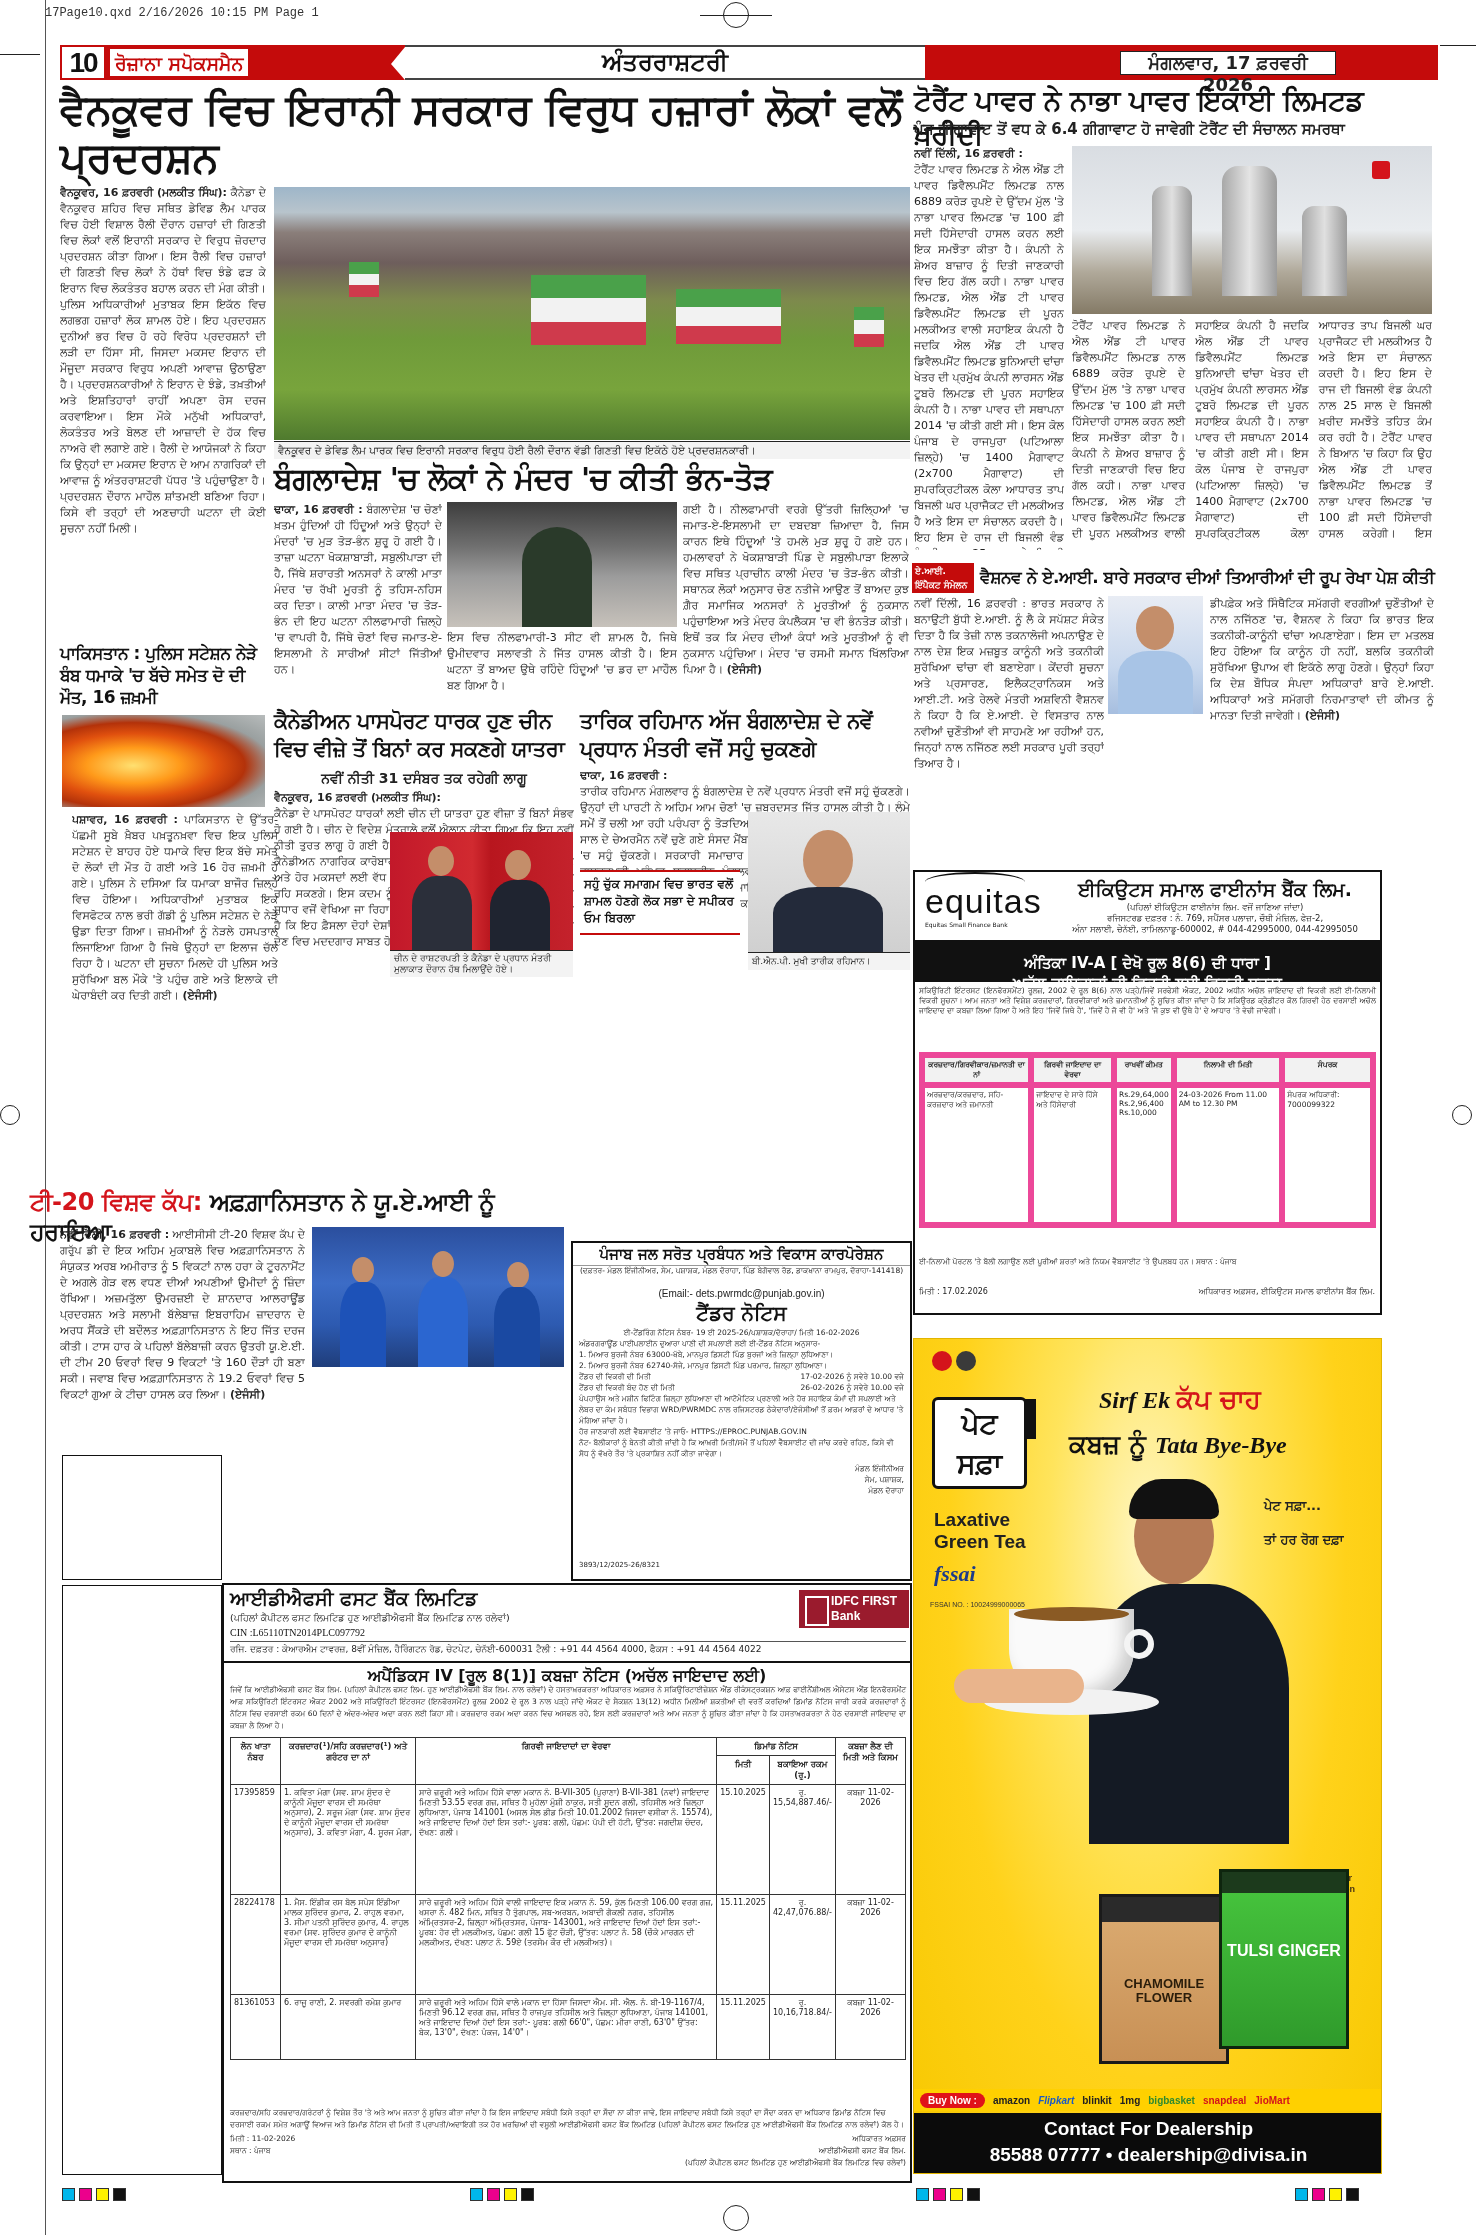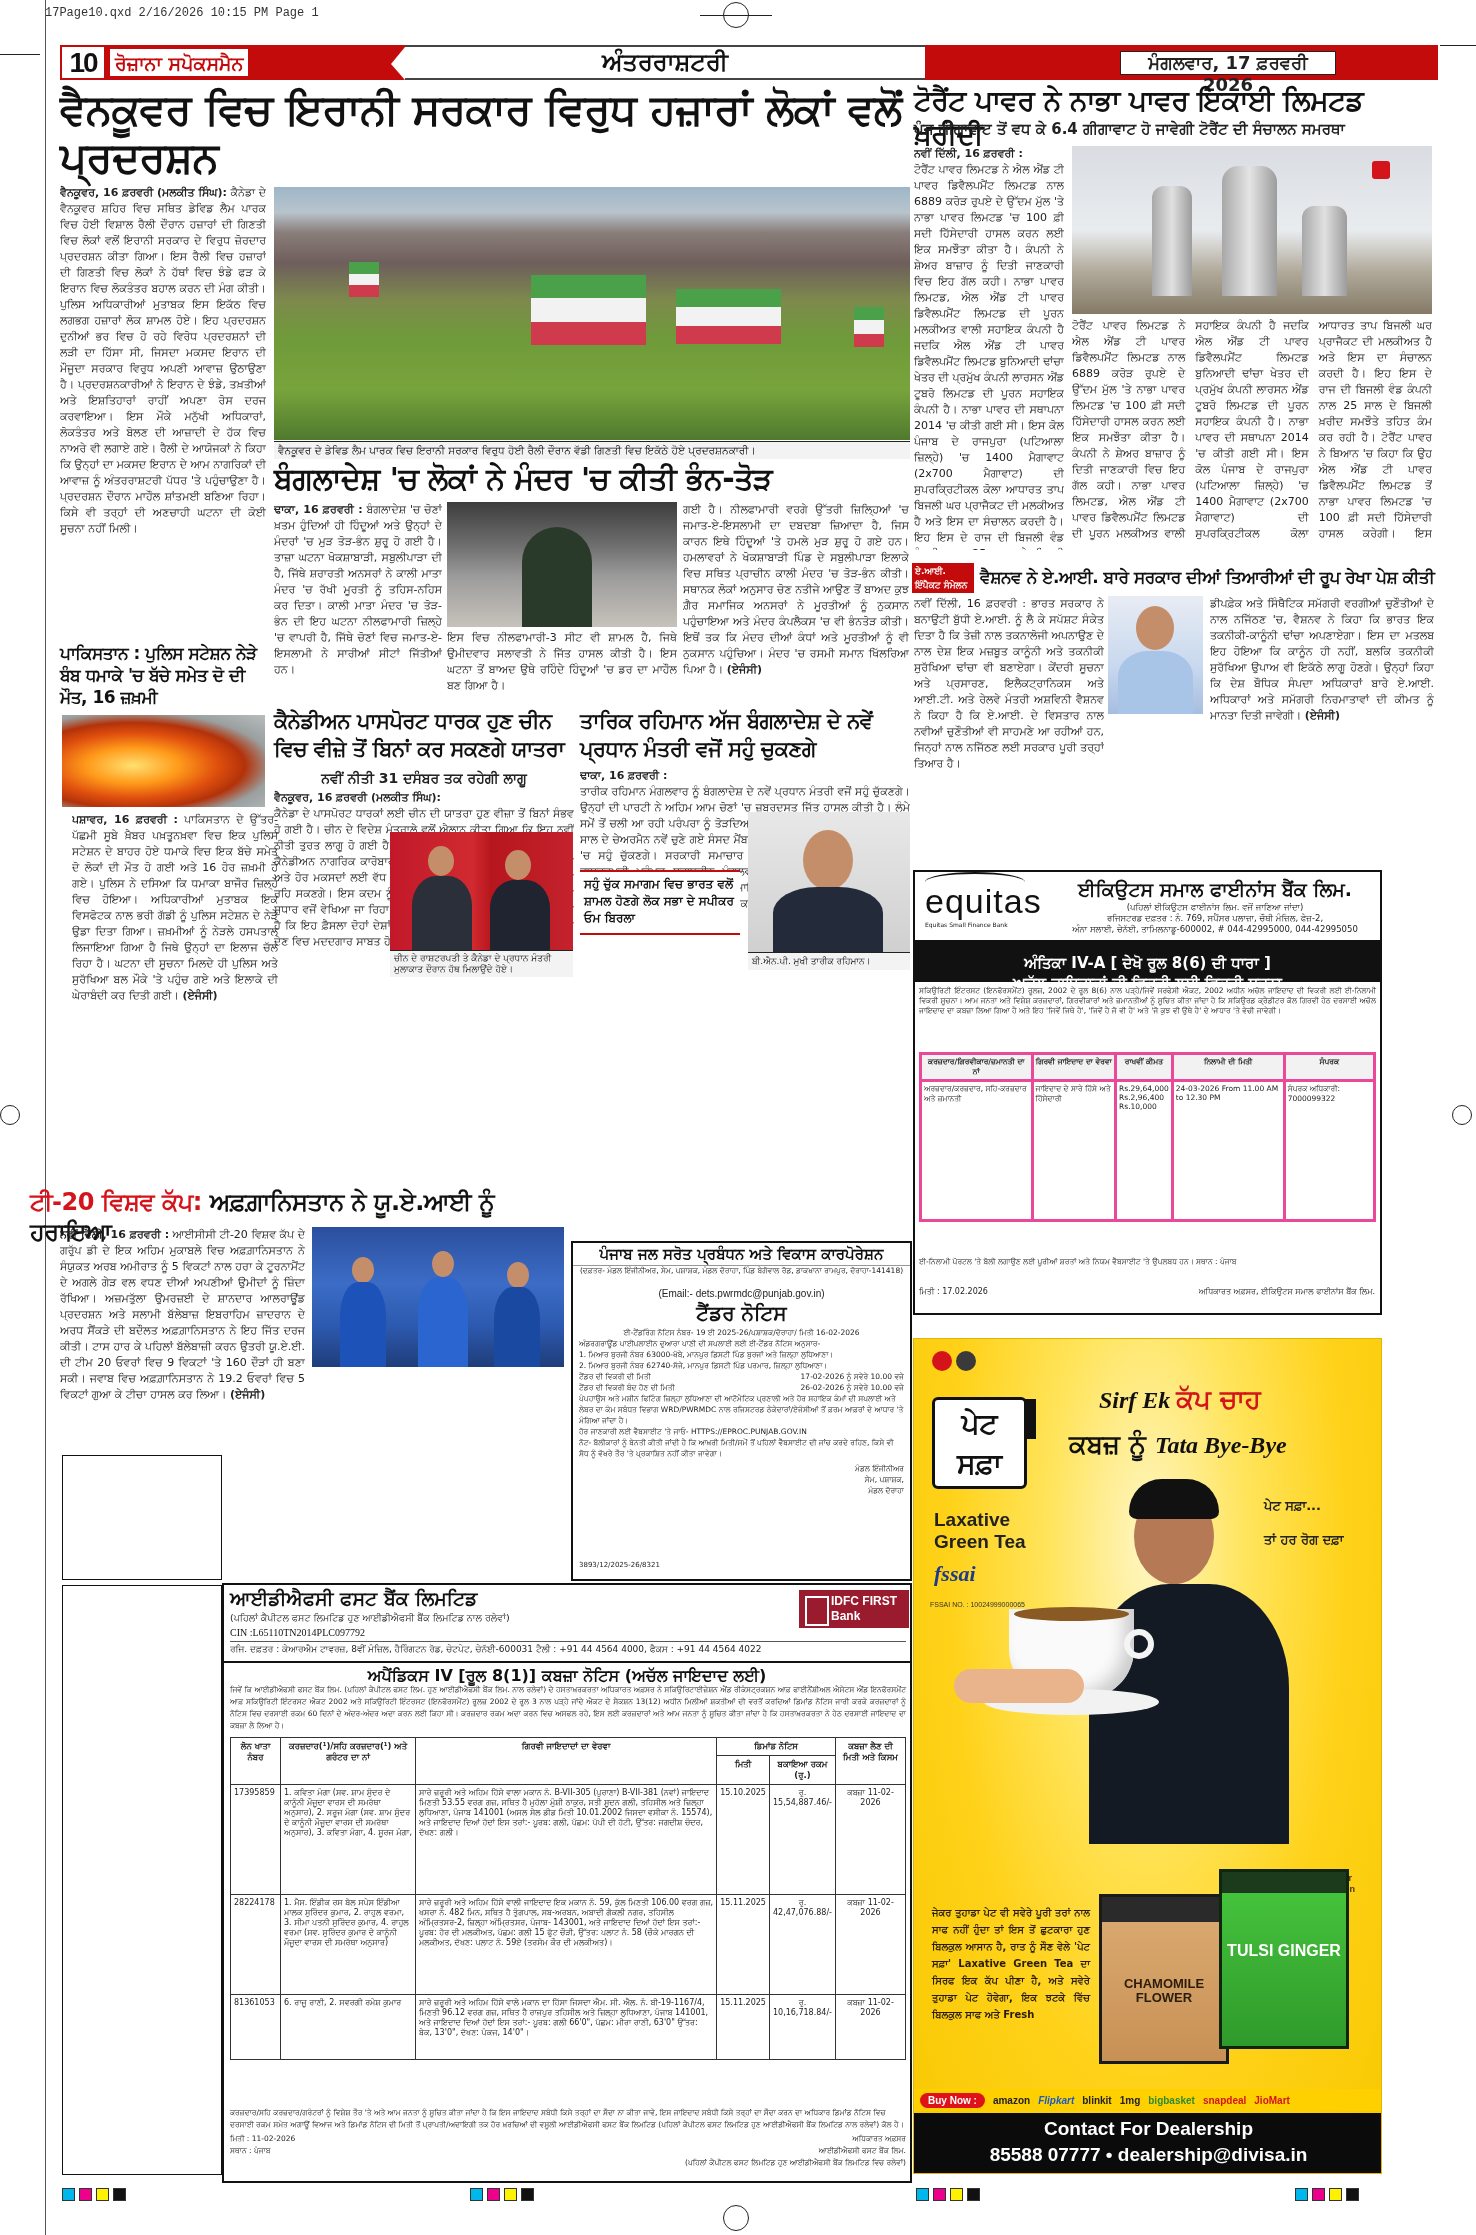--- a/index.html
+++ b/index.html
@@ -56,7 +56,7 @@
   .eq-black { left: 0; top: 68px; width: 465px; height: 42px; background: #111; color: #fff; text-align: center; font-weight: bold; font-size: 15px; line-height: 20px; padding-top: 13px; }
   .eq-body { left: 4px; top: 114px; width: 457px; font-size: 7.5px; line-height: 10px; color: #222; text-align: justify; }
   .eq-table { left: 4px; top: 180px; width: 457px; border-collapse: collapse; font-size: 7.5px; }
-  .eq-table td, .eq-table th { border: 3px solid #ec4899; padding: 2px; vertical-align: top; color: #222; }
+  .eq-table td, .eq-table th { border: 6px solid #ec4899; padding: 2px; vertical-align: top; color: #222; }
   .eq-table th { font-weight: bold; background: #f2f2f2; }
 
   .ad-idfc { left: 222px; top: 1583px; width: 690px; height: 600px; border: 2px solid #111; background: #fff; }

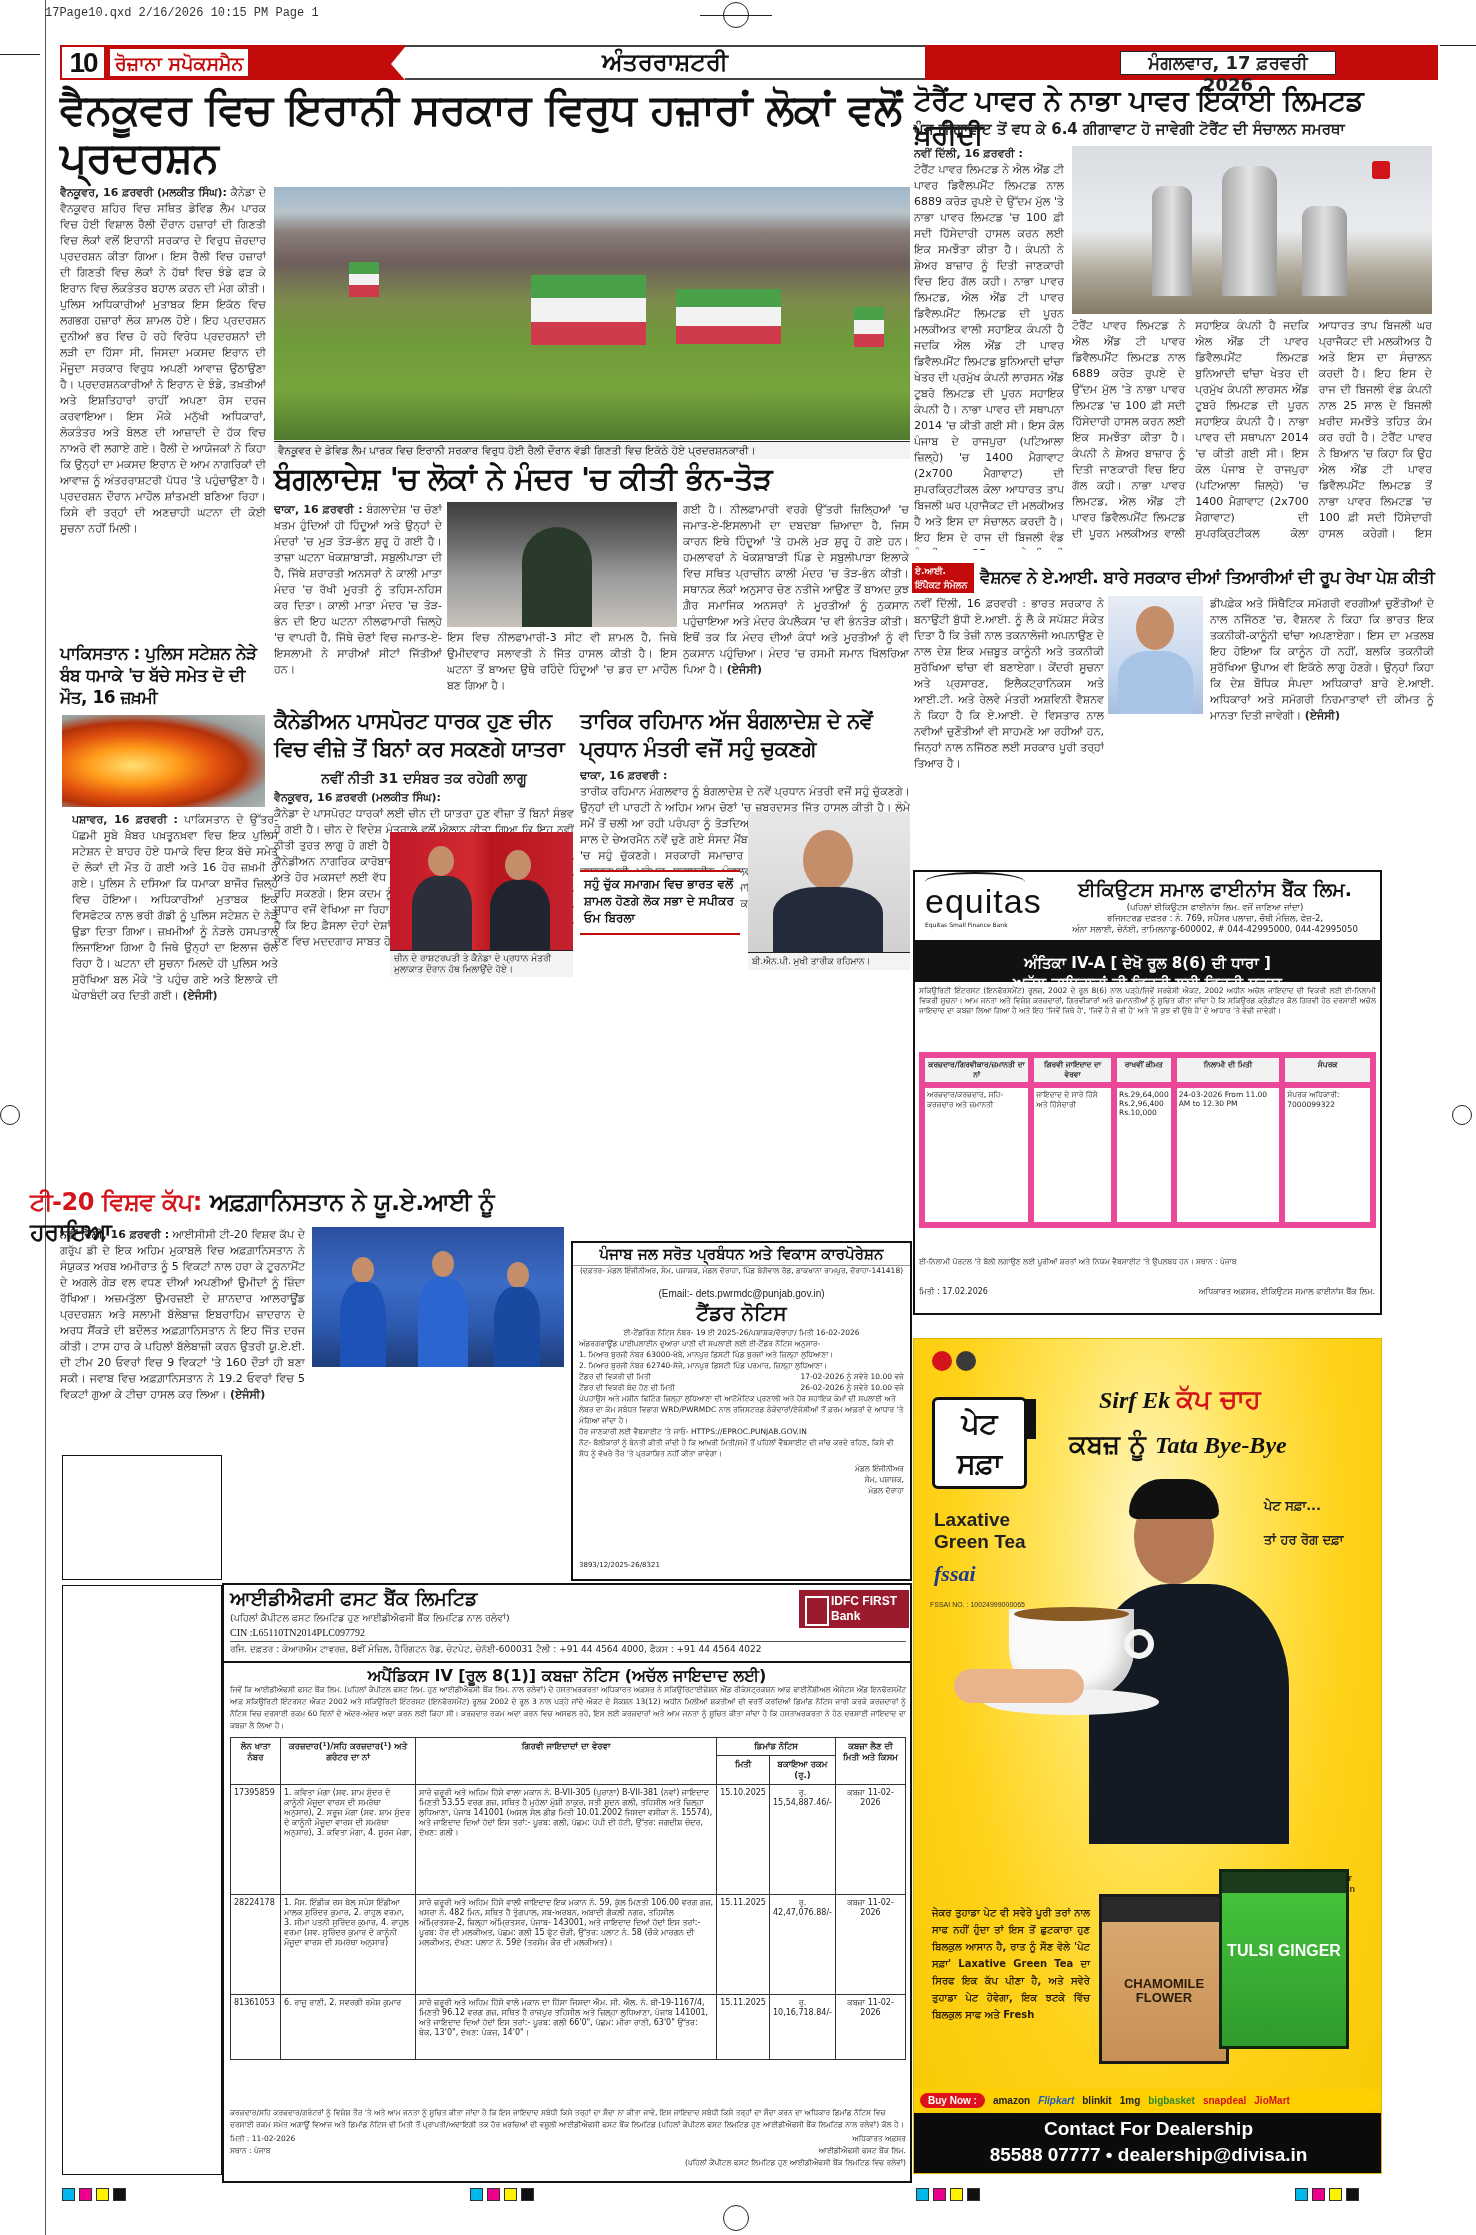--- a/index.html
+++ b/index.html
@@ -443,7 +443,6 @@
     <div class="tea-benefit" style="width:70px;">Helps Relieve Constipation</div>
   </div>
 
-  <div class="abs tea-para">ਜੇਕਰ ਤੁਹਾਡਾ ਪੇਟ ਵੀ ਸਵੇਰੇ ਪੂਰੀ ਤਰਾਂ ਨਾਲ ਸਾਫ ਨਹੀਂ ਹੁੰਦਾ ਤਾਂ ਇਸ ਤੋਂ ਛੁਟਕਾਰਾ ਹੁਣ ਬਿਲਕੁਲ ਆਸਾਨ ਹੈ, ਰਾਤ ਨੂੰ ਸੌਣ ਵੇਲੇ 'ਪੇਟ ਸਫ਼ਾ' Laxative Green Tea ਦਾ ਸਿਰਫ ਇਕ ਕੱਪ ਪੀਣਾ ਹੈ, ਅਤੇ ਸਵੇਰੇ ਤੁਹਾਡਾ ਪੇਟ ਹੋਵੇਗਾ, ਇਕ ਝਟਕੇ ਵਿੱਚ ਬਿਲਕੁਲ ਸਾਫ ਅਤੇ Fresh</div>
   <div class="abs tea-box1">
     <div class="tea-box-label" style="top:80px;color:#2a1d0b;">CHAMOMILE FLOWER</div>
   </div>

